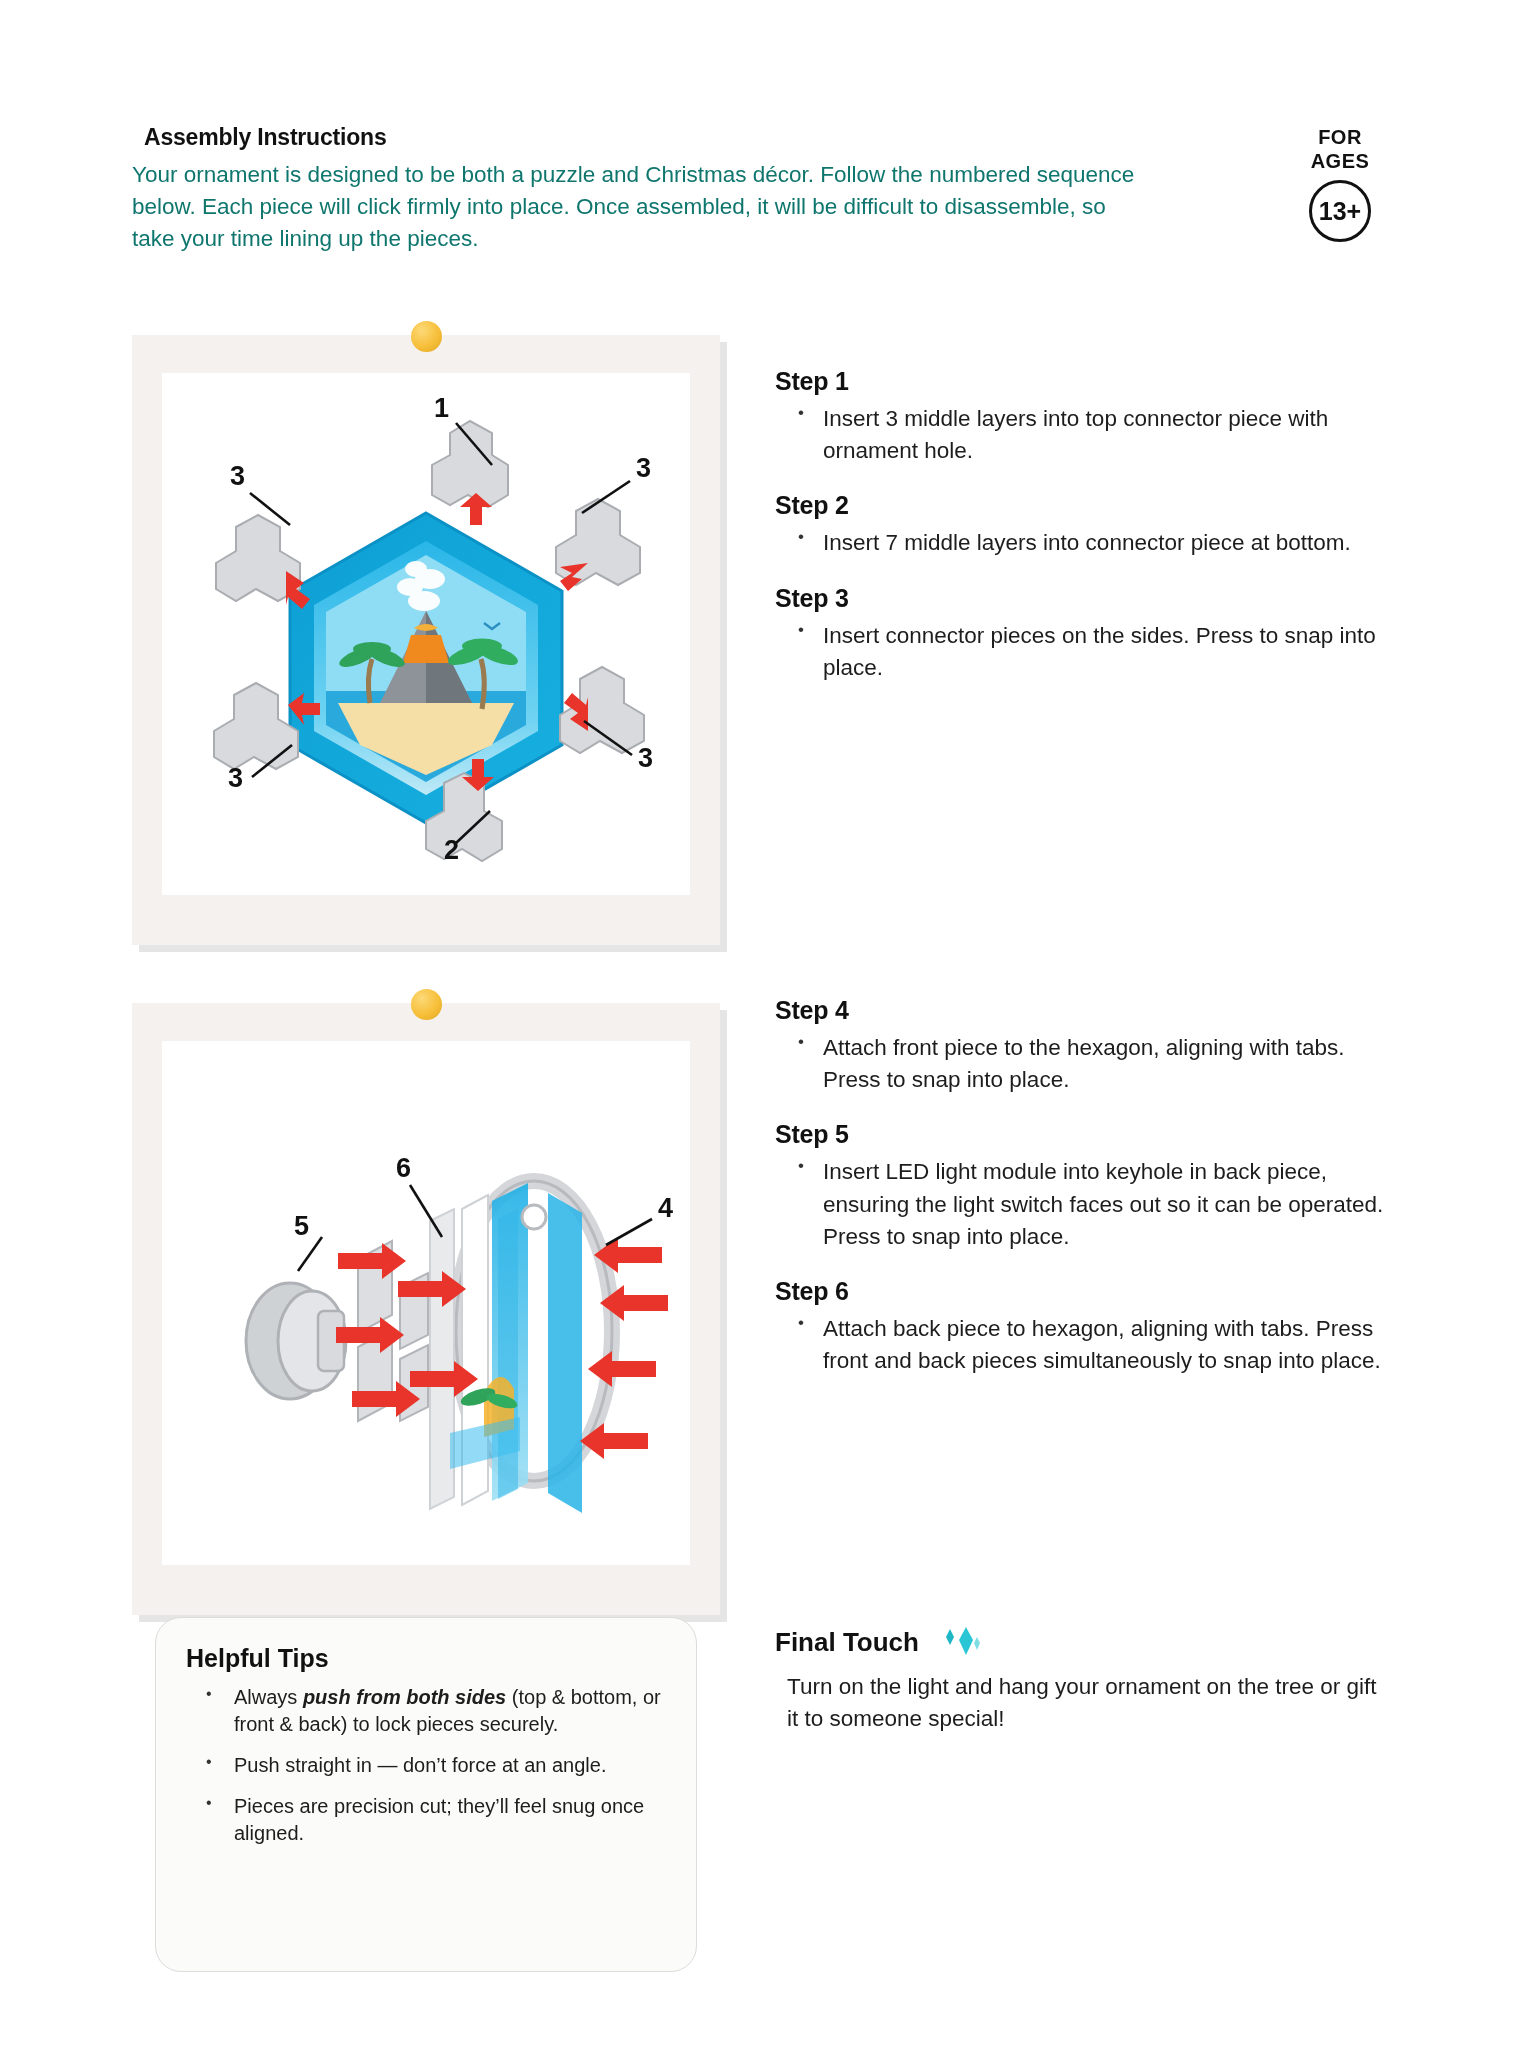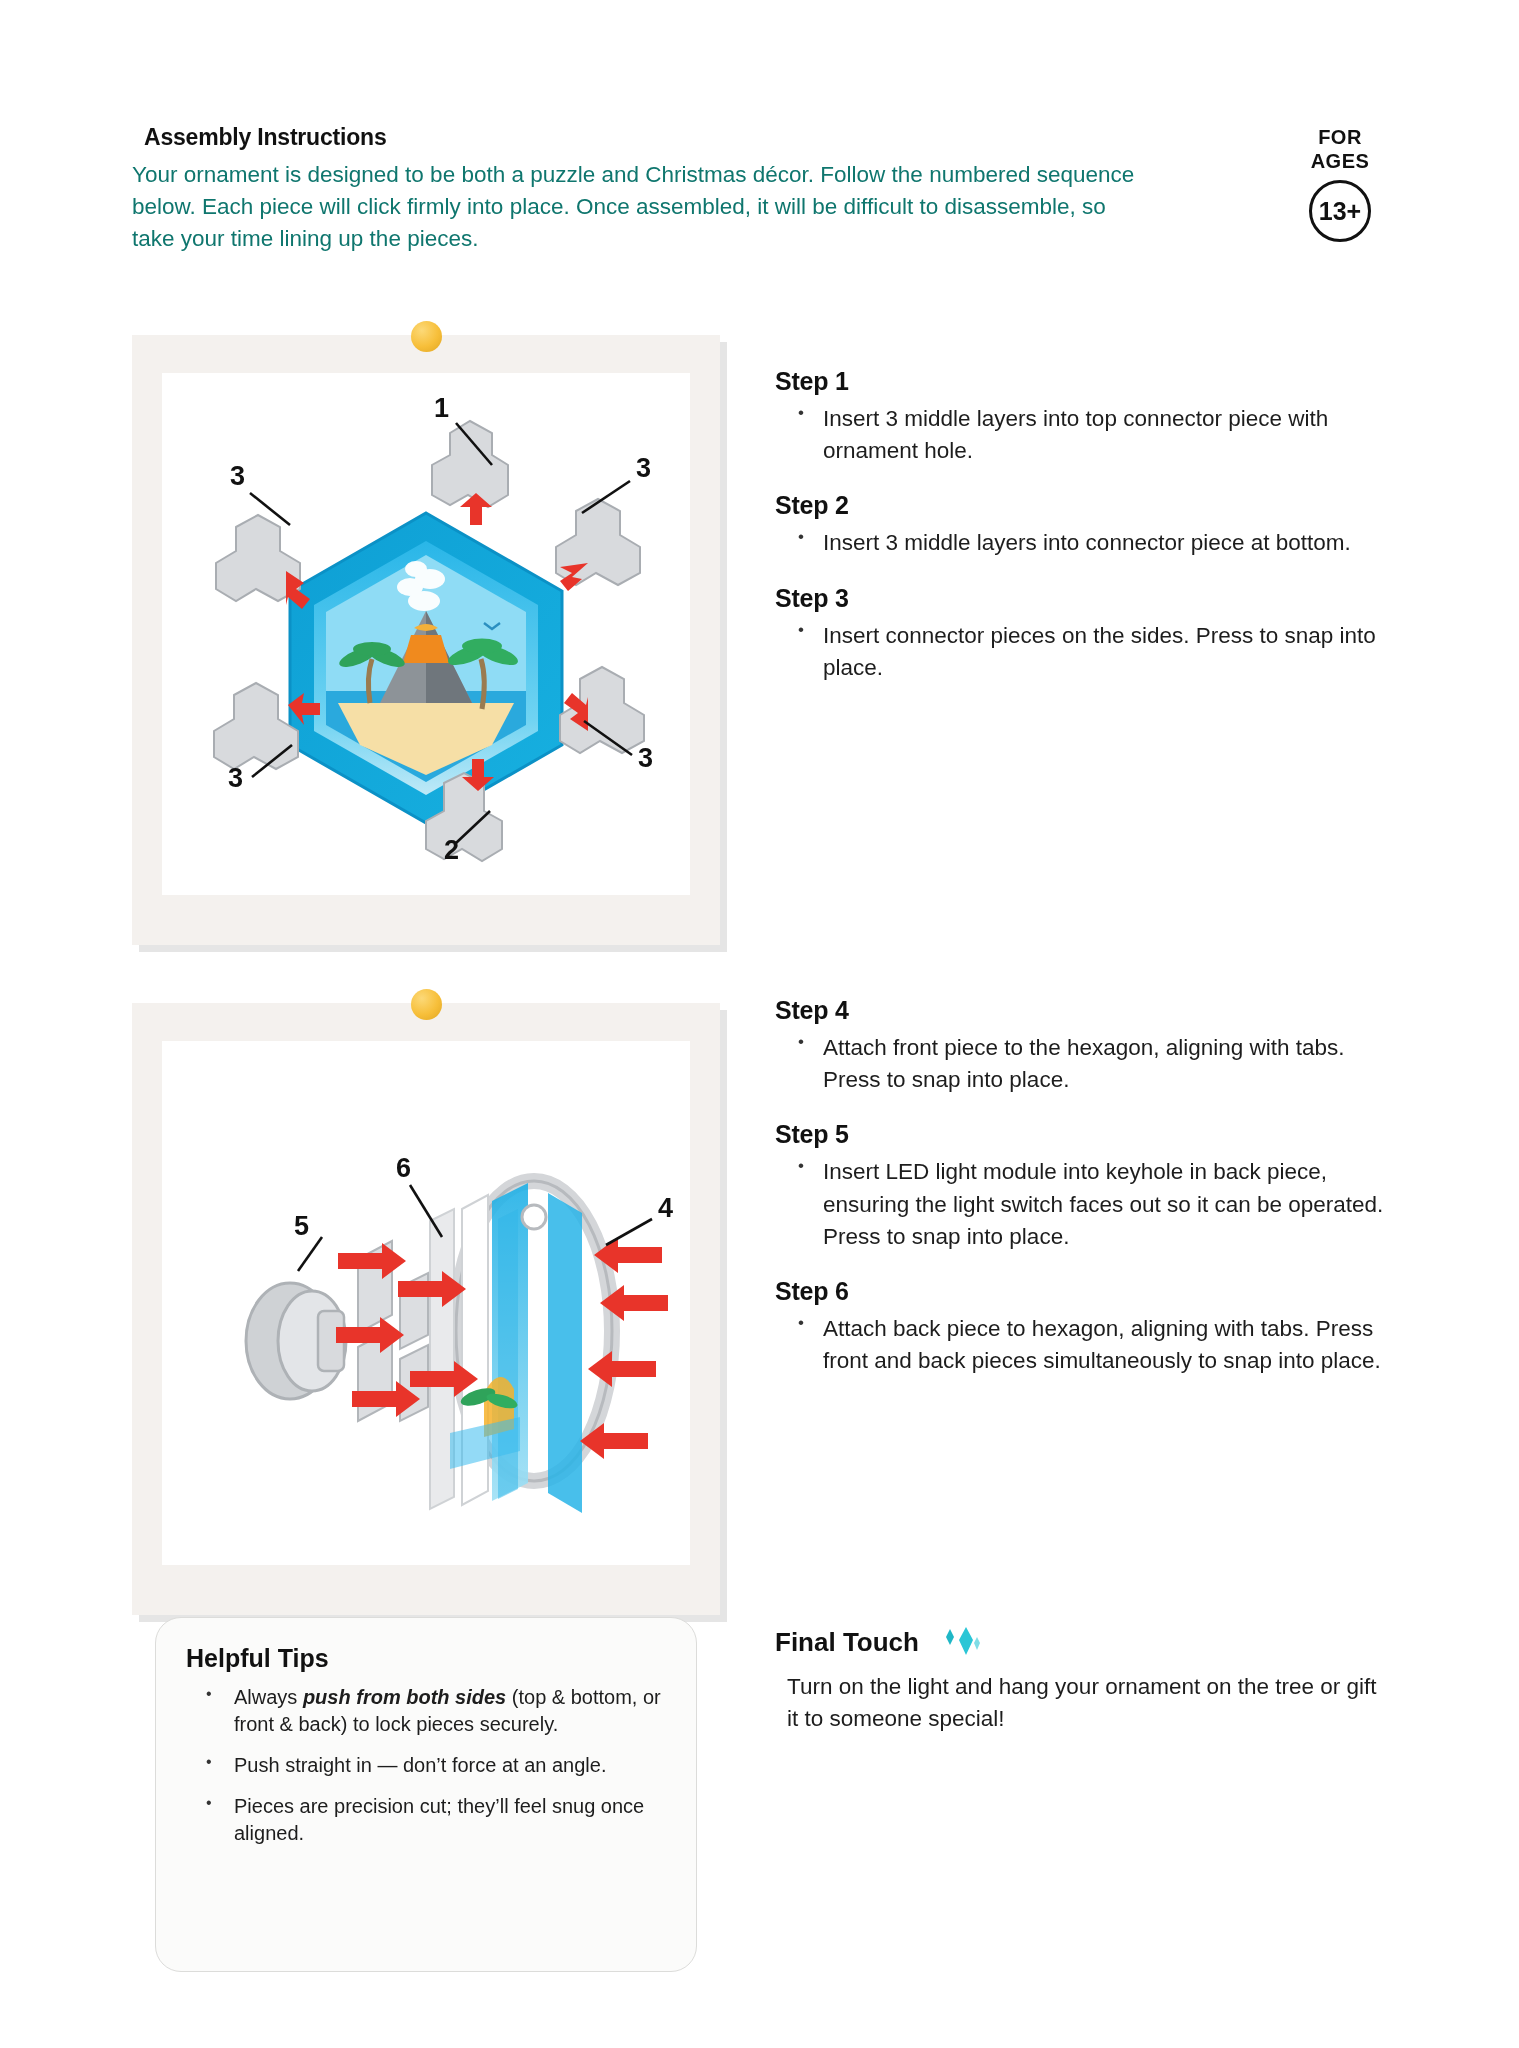--- a/index.html
+++ b/index.html
@@ -315,7 +315,7 @@
   <div class="step-block">
     <div class="step-title">Step 2</div>
     <ul class="step-list">
-      <li>Insert 3 middle layers into connector piece at bottom.</li>
+      <li>Insert 7 middle layers into connector piece at bottom.</li>
     </ul>
   </div>
   <div class="step-block">

